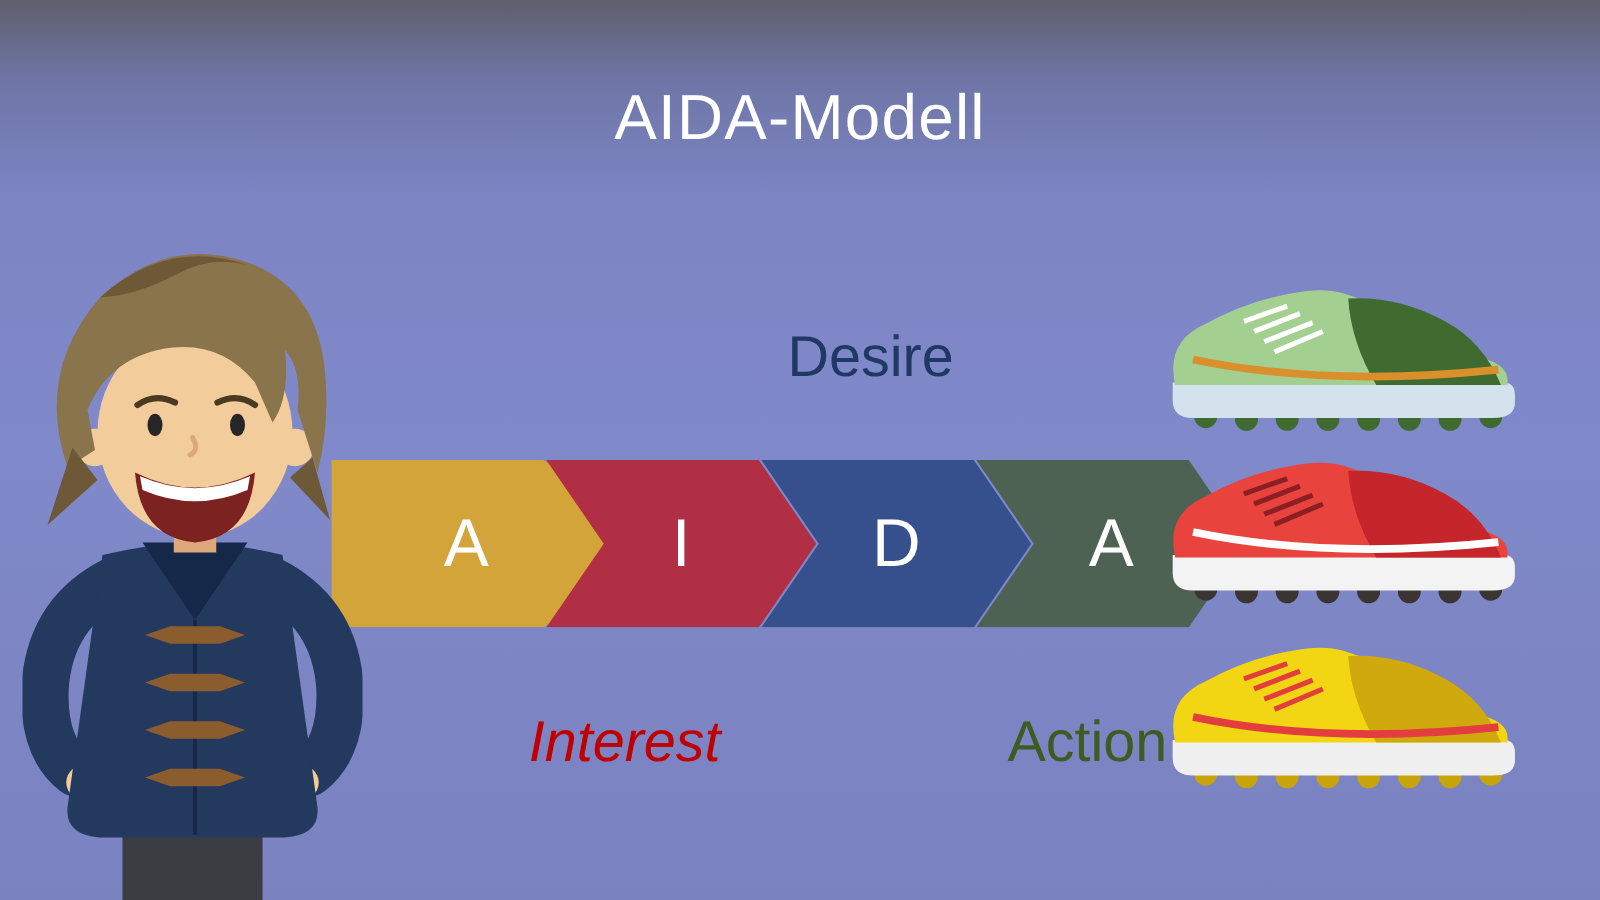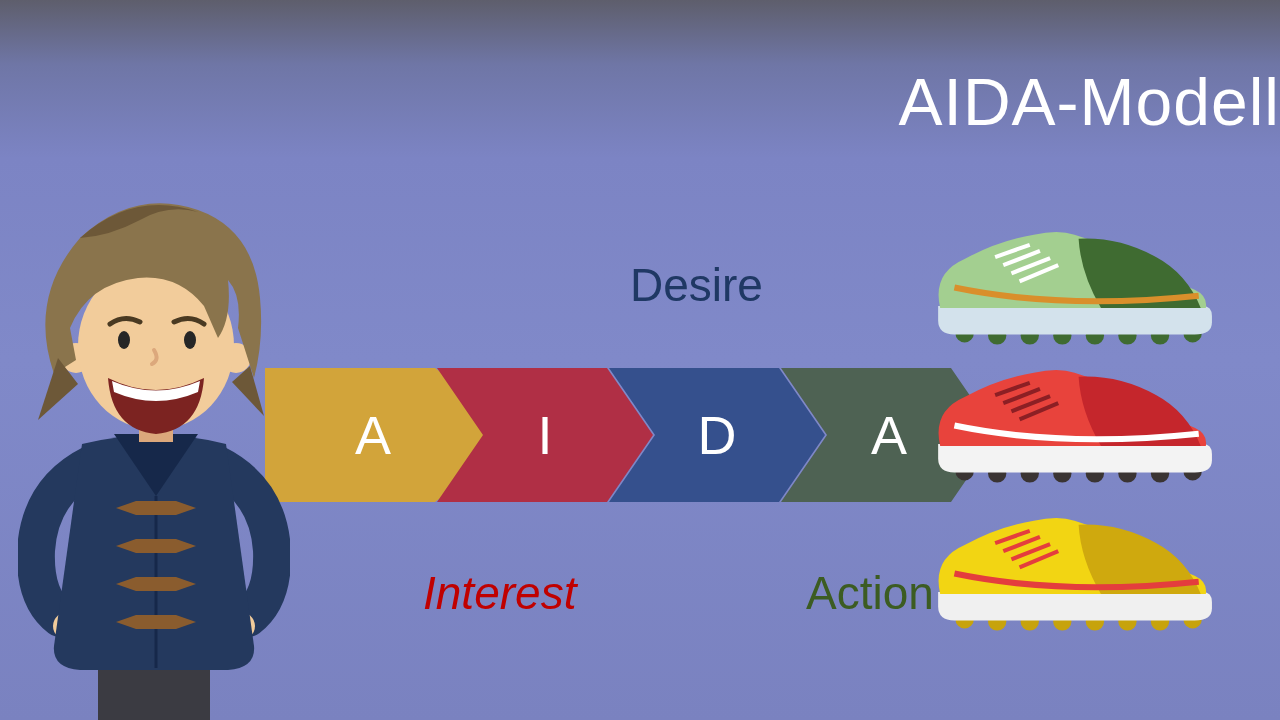--- a/index.html
+++ b/index.html
@@ -9,8 +9,8 @@
     background:linear-gradient(180deg,#5e5e6c 0%,#6f76a6 9%,#7c84c4 22%,#8089c9 50%,#7a82c0 100%);
   }
   .title{
-    position:absolute;top:64px;left:0;width:100%;text-align:right;
-    font-size:66px;font-weight:400;letter-spacing:1px;
+    position:absolute;top:64px;left:0;width:100%;text-align:center;
+    font-size:51px;font-weight:400;letter-spacing:1px;
   }
   .aida-label{position:absolute;font-size:46px;font-weight:400;white-space:nowrap;z-index:2;}
   .lbl-attention{left:253px;top:258px;}

